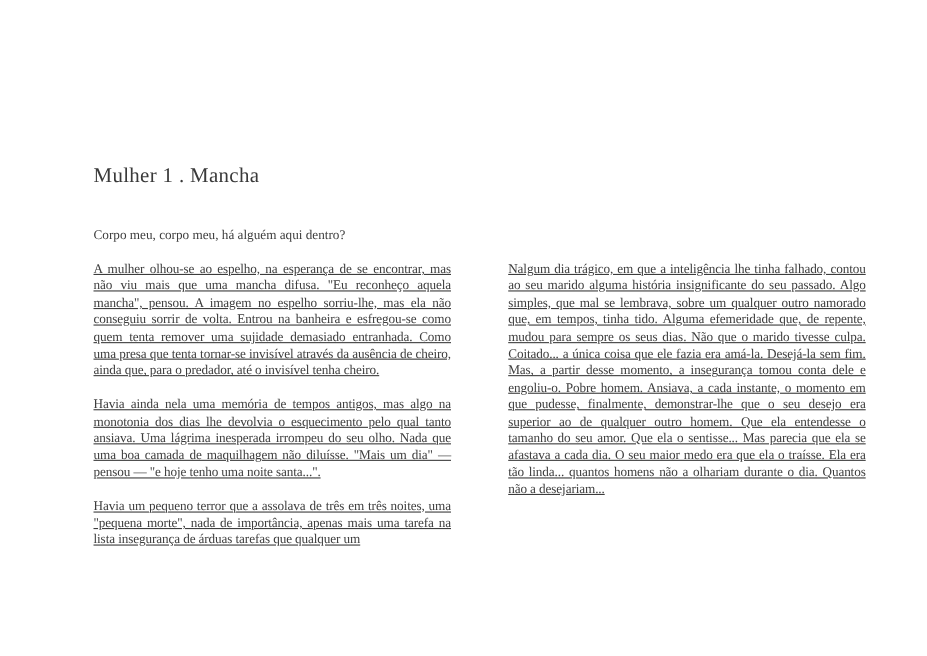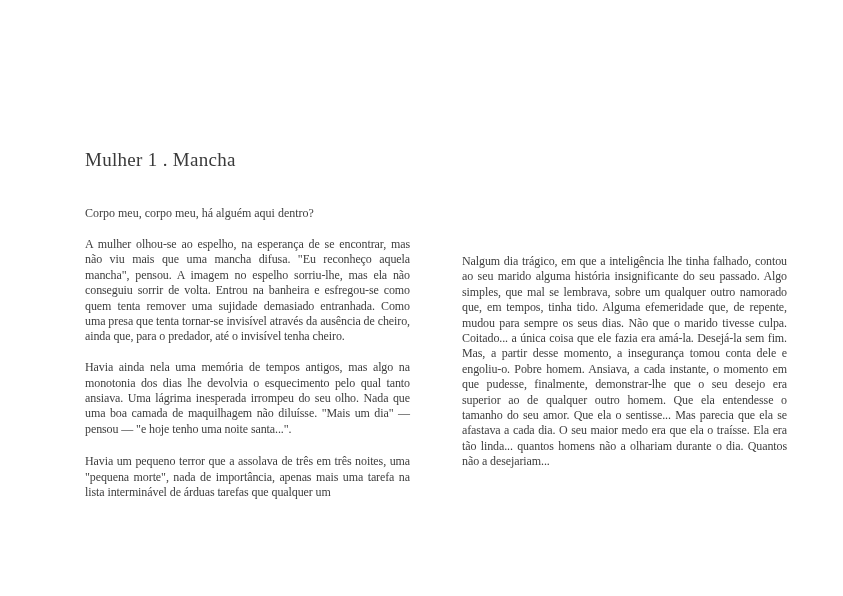--- a/index.html
+++ b/index.html
@@ -49,6 +49,7 @@
   .column-right { left: 462px; }
   .column p {
     margin: 0 0 15.4px 0;
+    text-decoration: underline;
   }
   .column p:last-child { margin-bottom: 0; margin-top: 17px; }
   .page-number {

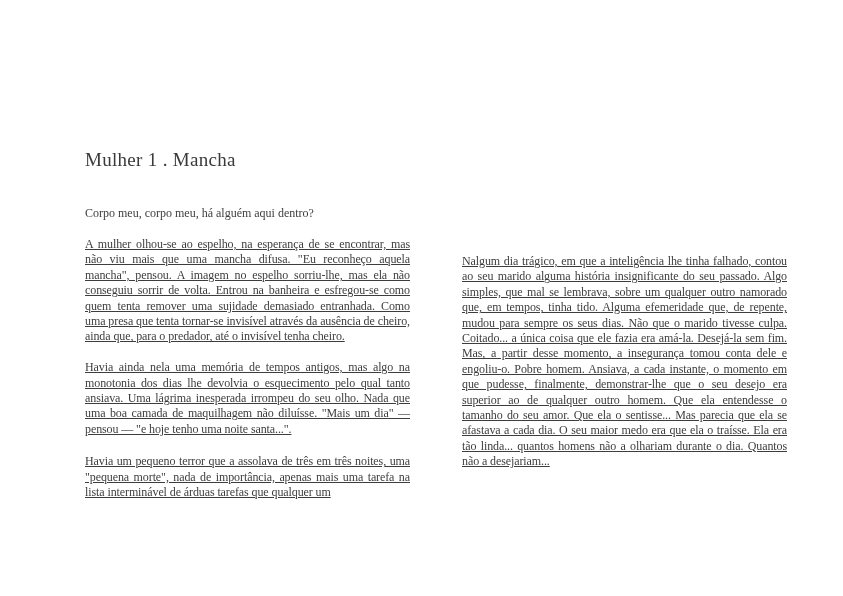--- a/index.html
+++ b/index.html
@@ -51,7 +51,7 @@
     margin: 0 0 15.4px 0;
     text-decoration: underline;
   }
-  .column p:last-child { margin-bottom: 0; margin-top: 17px; }
+  .column p:last-child { margin-bottom: 0; }
   .page-number {
     position: absolute;
     left: 786px;

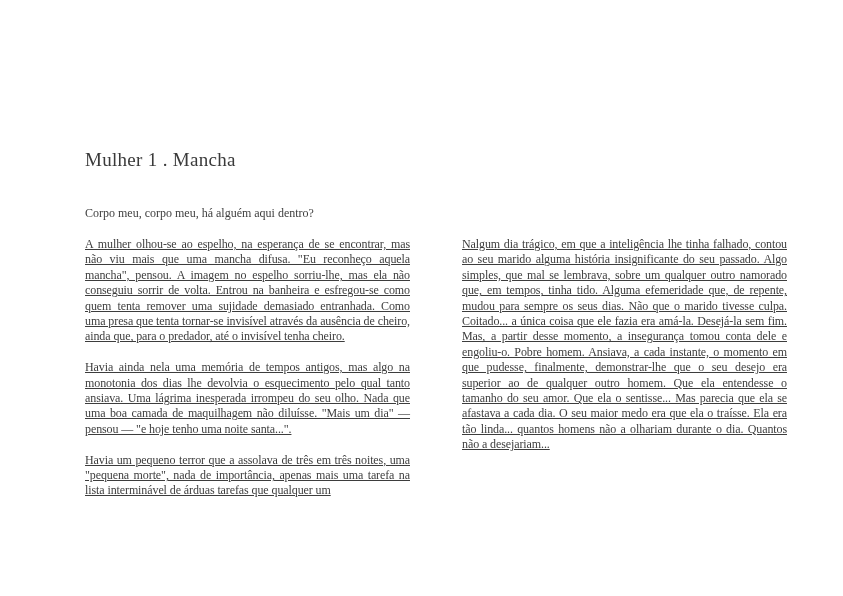--- a/index.html
+++ b/index.html
@@ -73,7 +73,7 @@
   <div class="column column-left">
     <p>A mulher olhou-se ao espelho, na esperança de se encontrar, mas não viu mais que uma mancha difusa. "Eu reconheço aquela mancha", pensou. A imagem no espelho sorriu-lhe, mas ela não conseguiu sorrir de volta.  Entrou na banheira e esfregou-se como quem tenta remover uma sujidade demasiado entranhada. Como uma presa que tenta tornar-se invisível através da ausência de cheiro, ainda que, para o predador, até o invisível tenha cheiro.</p>
     <p>Havia ainda nela uma memória de tempos antigos, mas algo na monotonia dos dias lhe devolvia o esquecimento pelo qual tanto ansiava. Uma lágrima inesperada irrompeu do seu olho. Nada que uma boa camada de maquilhagem não diluísse. "Mais um dia" — pensou — "e hoje tenho uma noite santa...".</p>
-    <p>Havia um pequeno terror que a assolava de três em três noites, uma "pequena morte", nada de importância, apenas mais uma tarefa na lista interminável de árduas tarefas que qualquer um</p>
+    <p>Havia um pequeno terror que a assolava de três em três noites, uma "pequena morte", nada de importância, apenas mais uma tarefa na lista insegurança de árduas tarefas que qualquer um</p>
   </div>
 
   <div class="column column-right">

